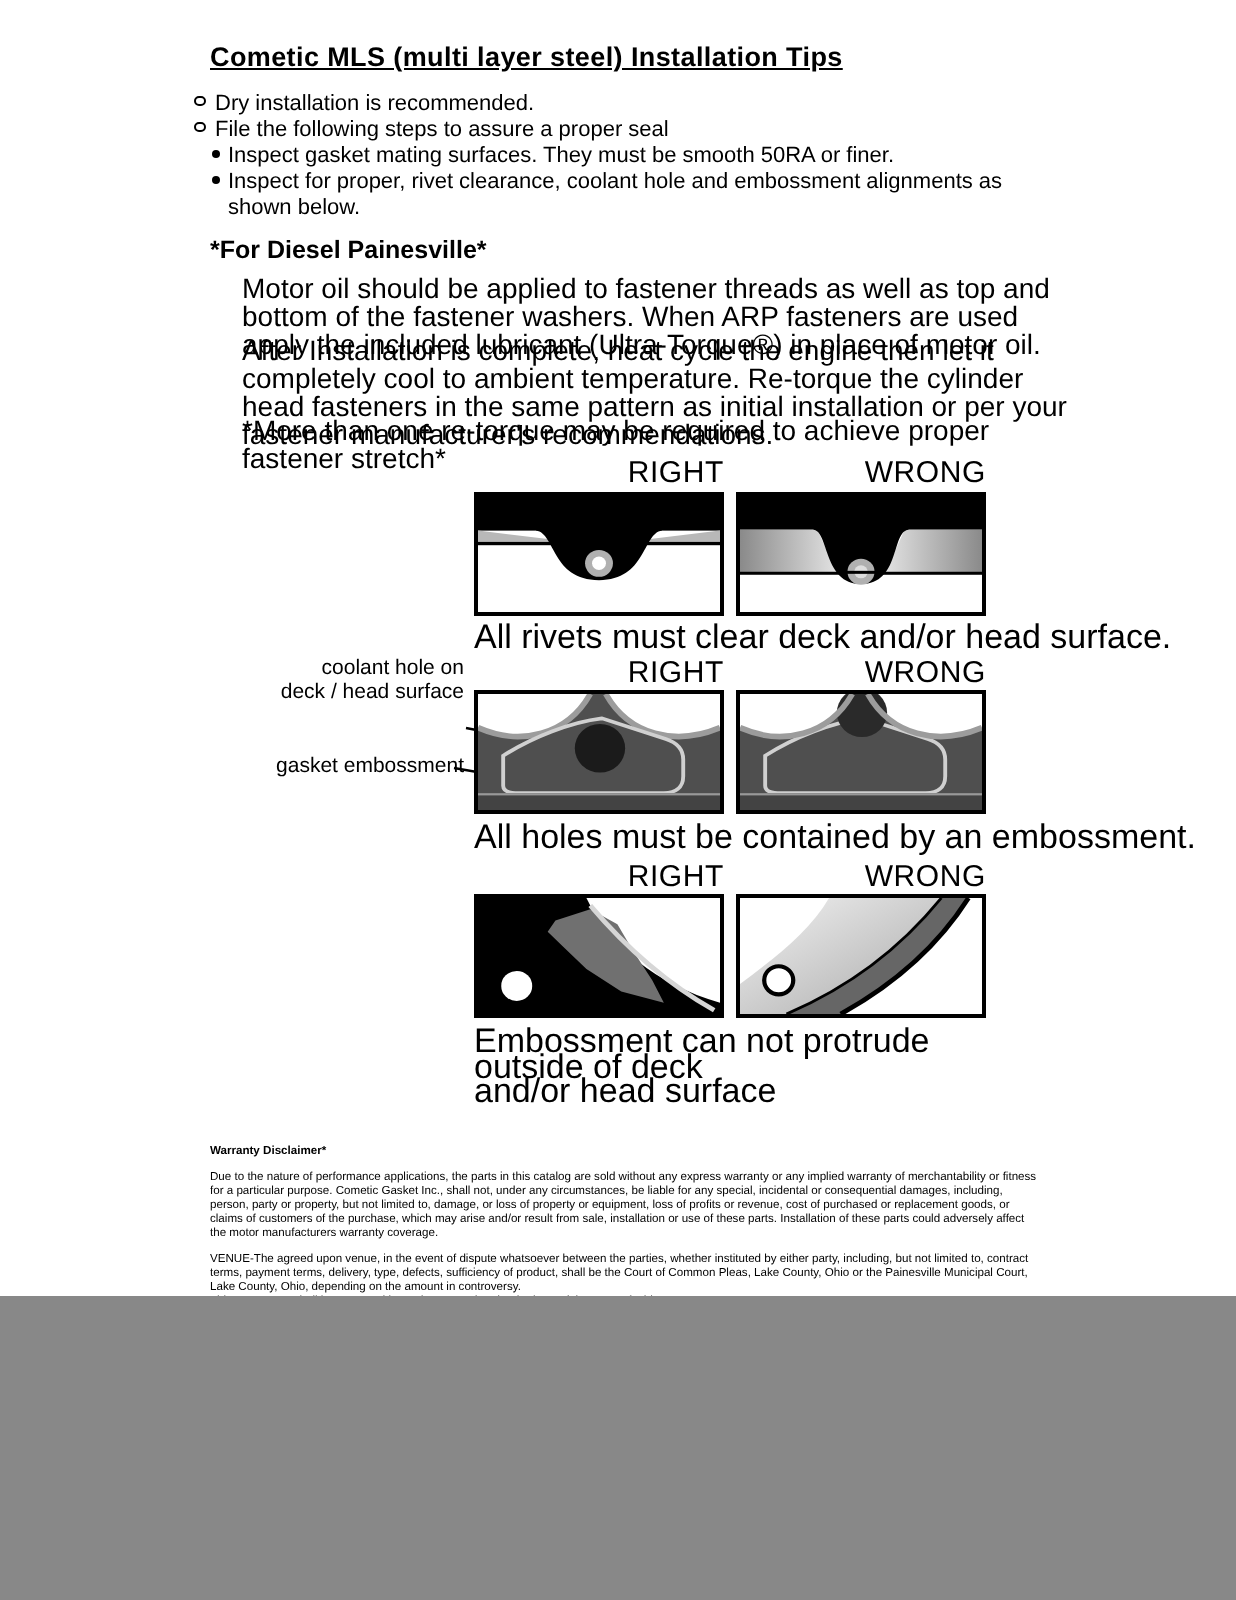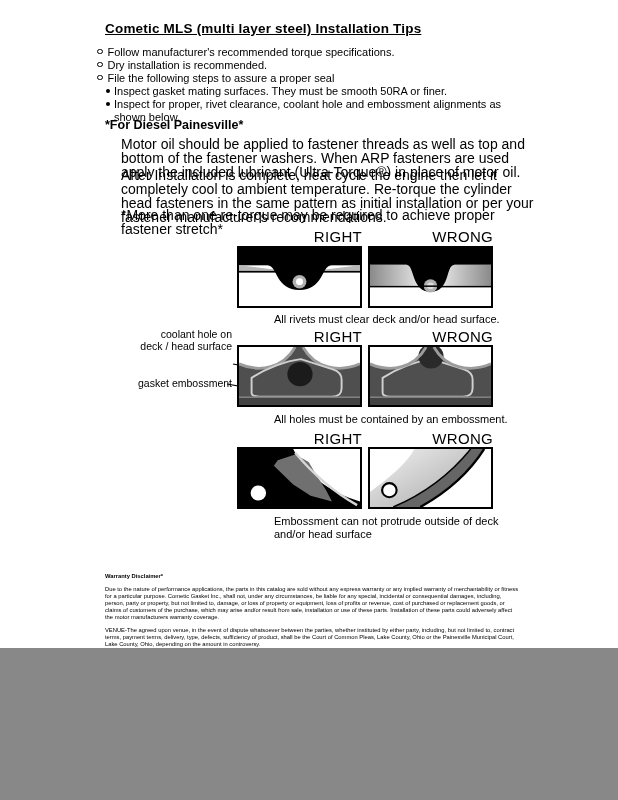--- a/index.html
+++ b/index.html
@@ -45,10 +45,6 @@
   <div class="abs tips">
     <div class="tip-row">
       <span class="o-bullet"></span>
-      <span>Follow manufacturer's recommended torque specifications.</span>
-    </div>
-    <div class="tip-row">
-      <span class="o-bullet"></span>
       <span>Dry installation is recommended.</span>
     </div>
     <div class="tip-row">

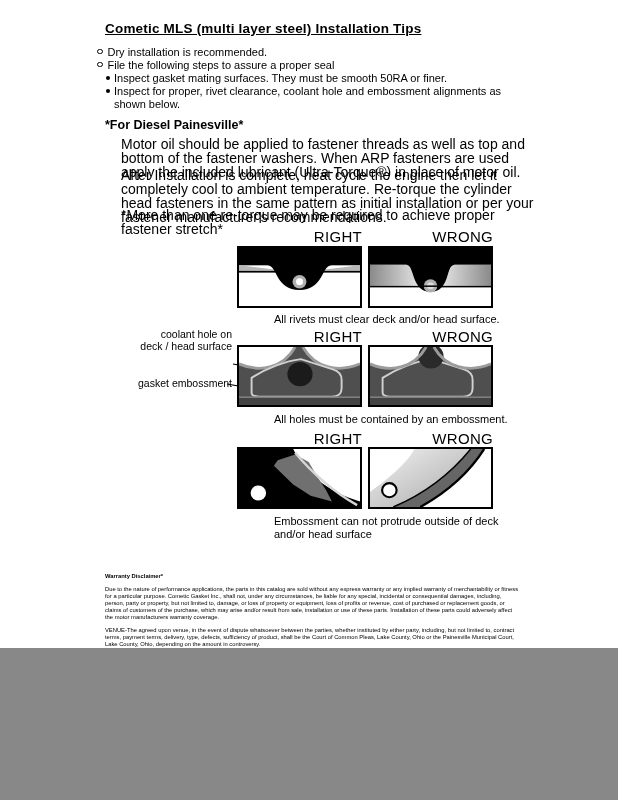--- a/index.html
+++ b/index.html
@@ -26,7 +26,7 @@
   .rw-label{width:125px;text-align:right;font-size:15px;letter-spacing:.3px;}
   .dbox{width:121px;height:58px;border:2px solid #000;background:#fff;}
   .dbox svg{display:block;width:121px;height:58px;}
-  .caption{font-size:11px;line-height:12.5px;margin-left:37px;}
+  .caption{font-size:17px;line-height:12.5px;}
   .ptr-label{font-size:10.5px;line-height:11.5px;text-align:right;width:127px;left:105px;}
   .disclaimer{left:105px;top:573px;width:416px;font-size:5.8px;line-height:6.9px;}
   .disclaimer p{margin:0 0 6.5px 0;}

